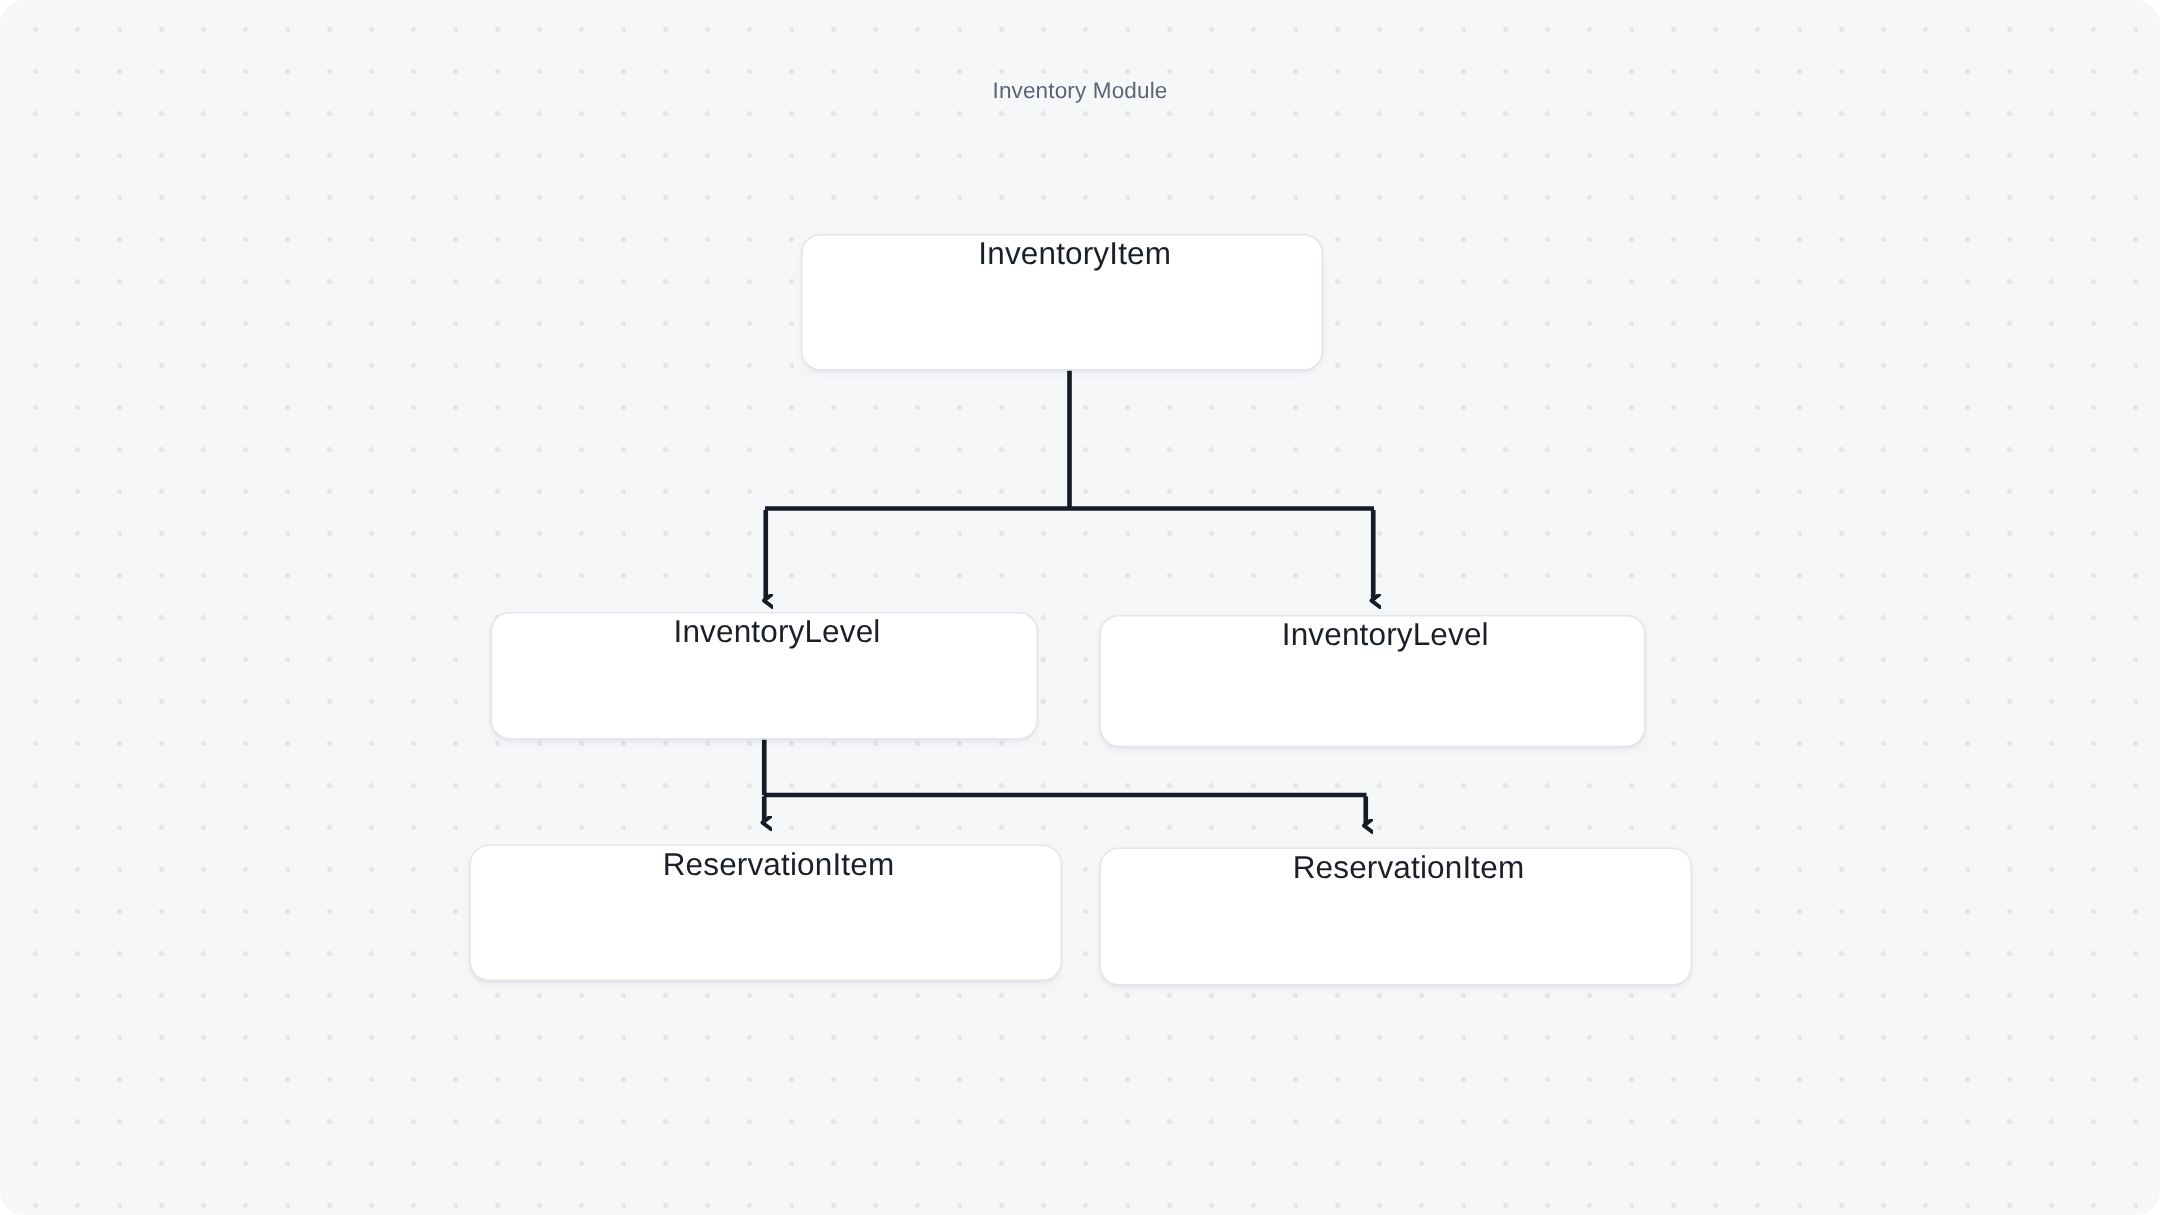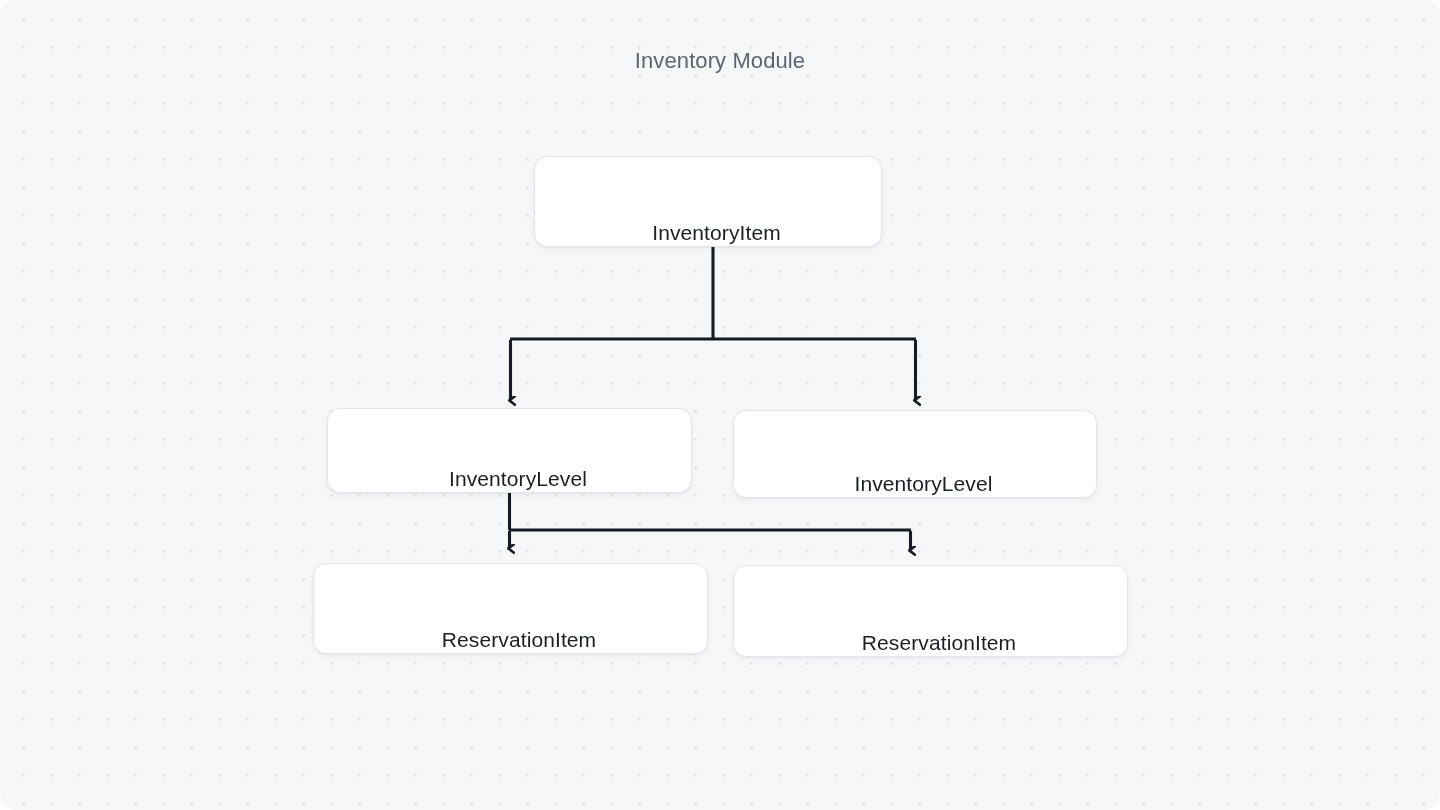--- a/index.html
+++ b/index.html
@@ -33,7 +33,7 @@
     top: 46px;
     width: 1440px;
     text-align: center;
-    font-size: 22px;
+    font-size: 15px;
     line-height: 30px;
     color: #5b6573;
     letter-spacing: 0.1px;

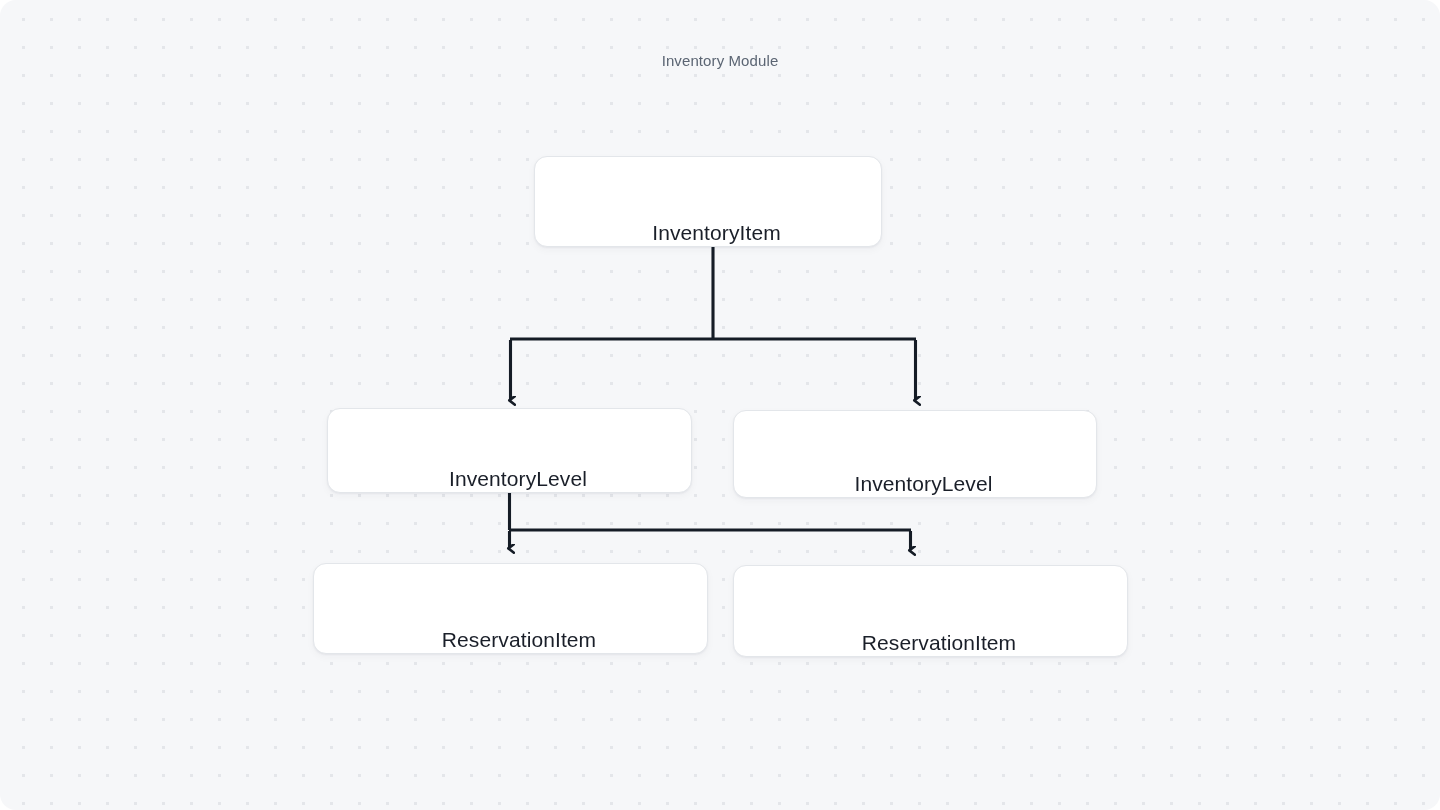--- a/index.html
+++ b/index.html
@@ -57,7 +57,7 @@
     border-radius: 13px;
     box-shadow: 0 1px 2px rgba(20, 28, 43, 0.05), 0 3px 8px rgba(20, 28, 43, 0.035);
     display: flex;
-    align-items: flex-end;
+    align-items: flex-start;
     justify-content: center;
     padding-left: 17px;
   }

